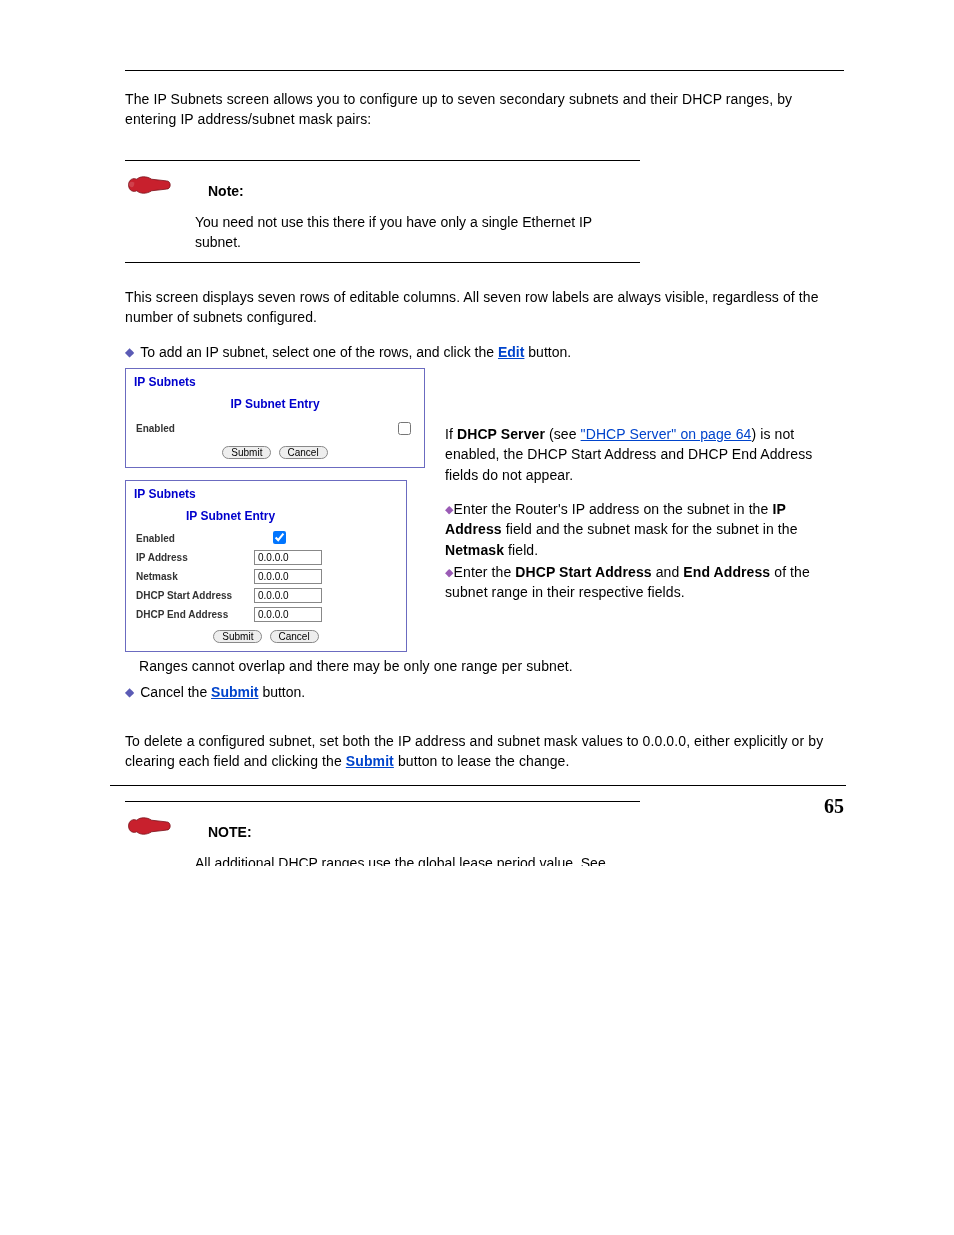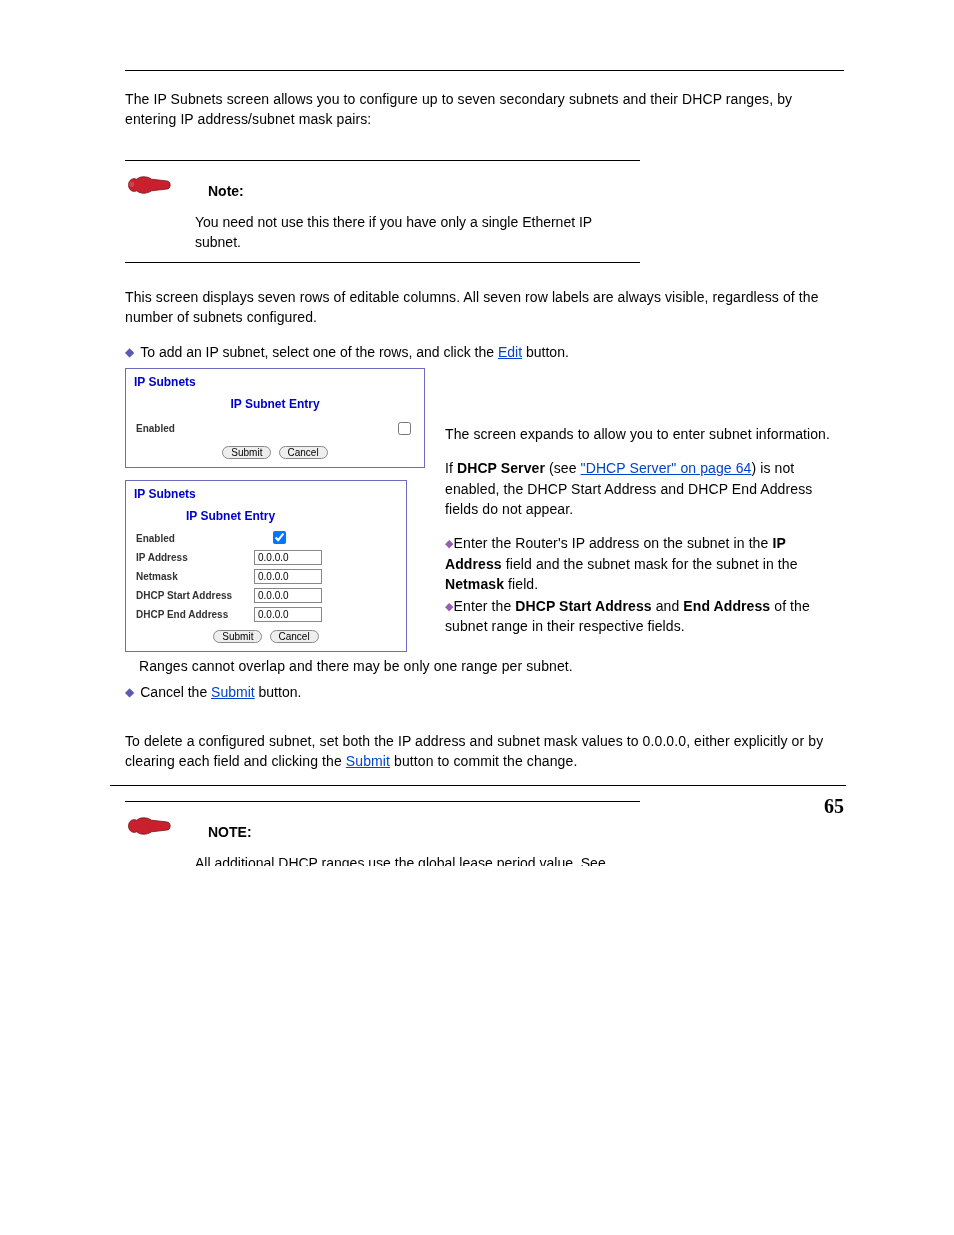--- a/index.html
+++ b/index.html
@@ -69,7 +69,7 @@
   .link {
     color: #0044cc;
     text-decoration: underline;
-    font-weight: normal;
+    font-weight: bold;
   }
   .bold { font-weight: bold; }
 

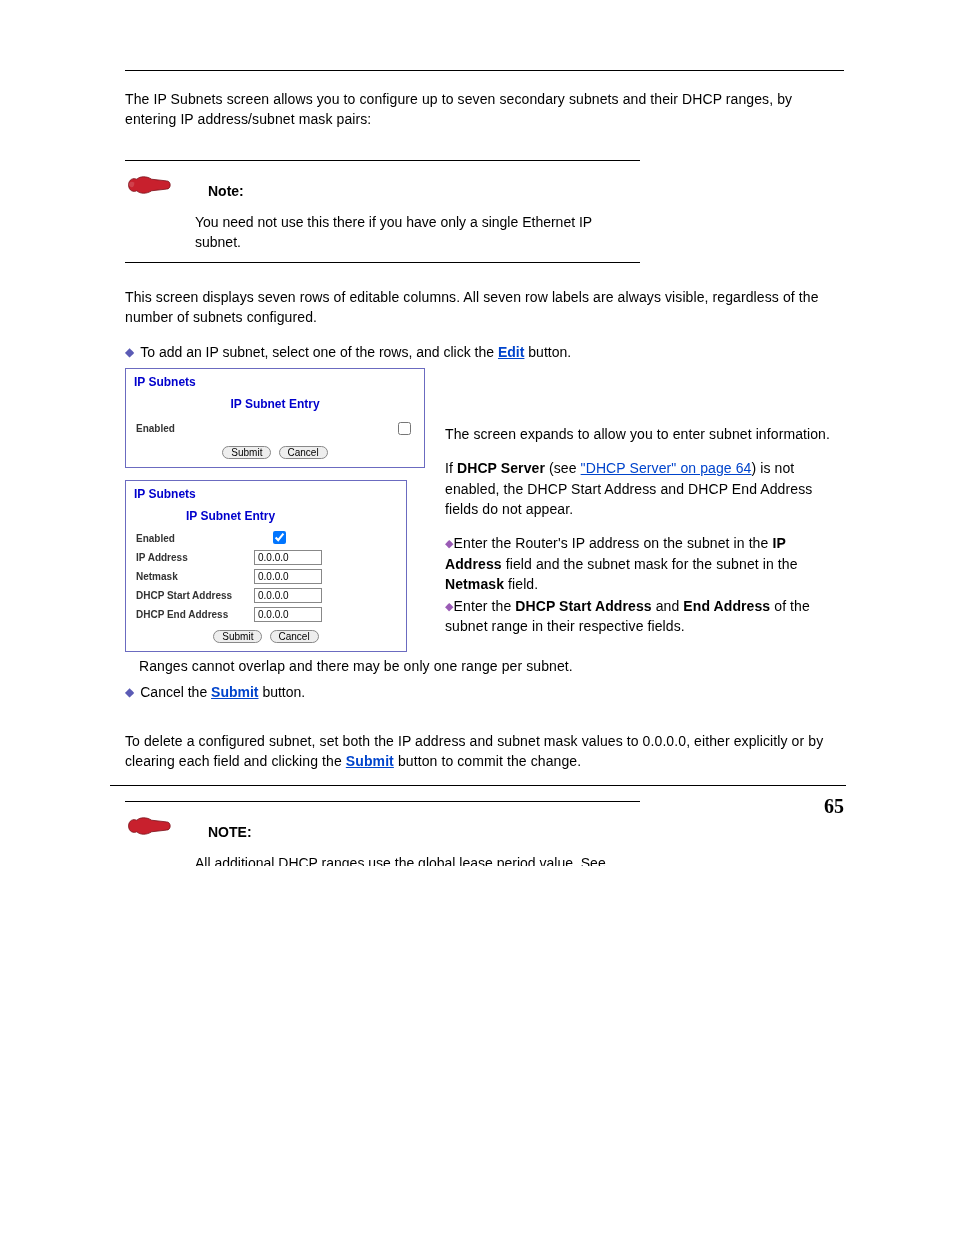--- a/index.html
+++ b/index.html
@@ -254,7 +254,6 @@
 
       <div style="height:56px"></div>
 
-      <p class="para">The screen expands to allow you to enter subnet information.</p>
       <p class="para">
         <span>If </span><span class="bold">DHCP Server</span><span> (see </span><a class="link" style="font-weight:normal">"DHCP Server" on page 64</a><span>) is not enabled, the DHCP Start Address and DHCP End Address fields do not appear.</span>
       </p>

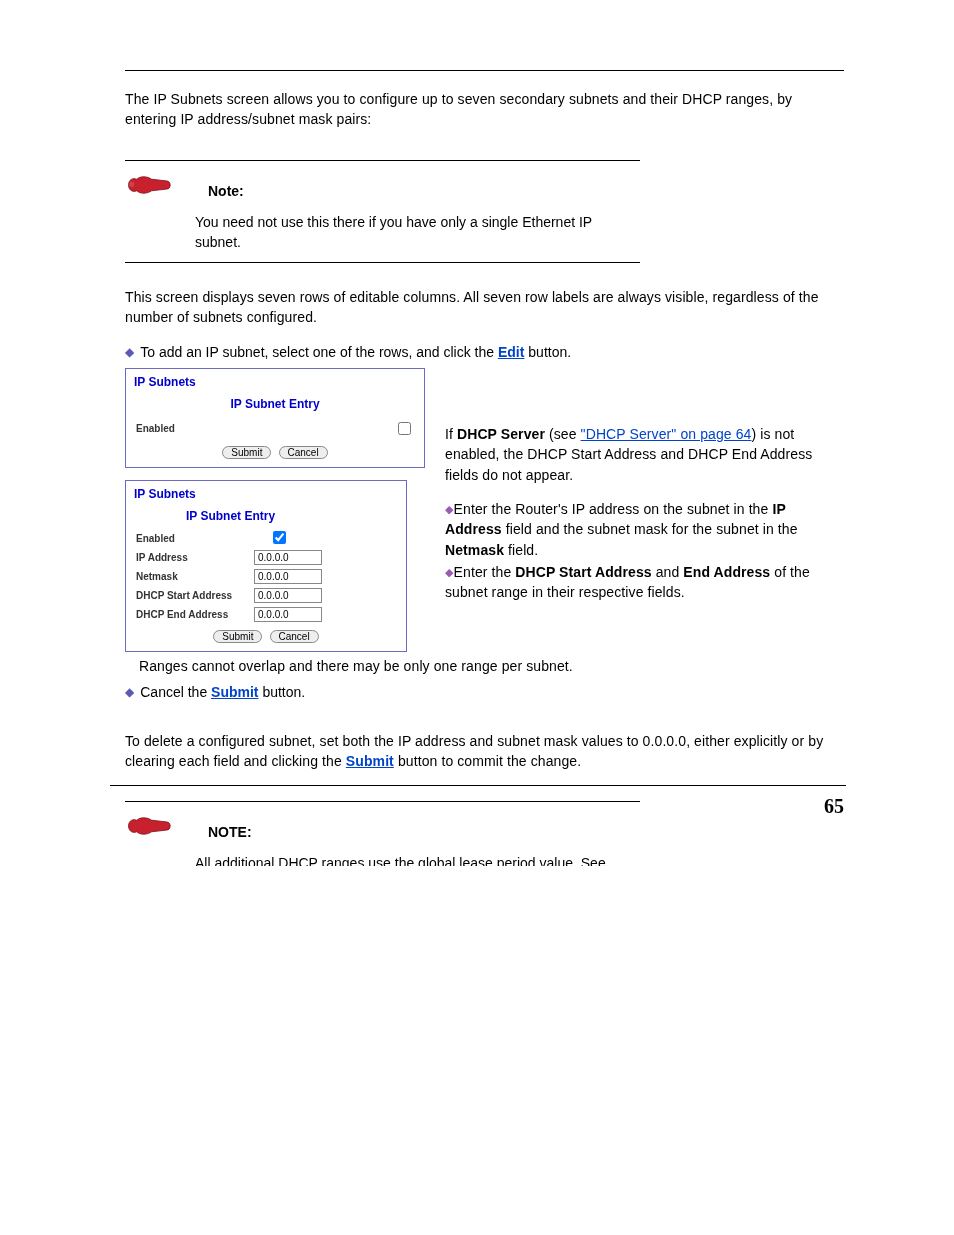--- a/index.html
+++ b/index.html
@@ -278,7 +278,7 @@
   <div class="spacer-block"></div>
 
   <p class="para">
-    <span>To delete a configured subnet, set both the IP address and subnet mask values to 0.0.0.0, either explicitly or by clearing each field and clicking the </span><a class="link">Submit</a><span> button to commit the change.</span>
+    <span>To delete a configured subnet, set both the IP address and subnet mask values to 0.0.0.0, either explicitly or by clearing each field and clicking the </span><a class="link">Submit</a><span> button to lease the change.</span>
   </p>
 
   <div class="note-box">

